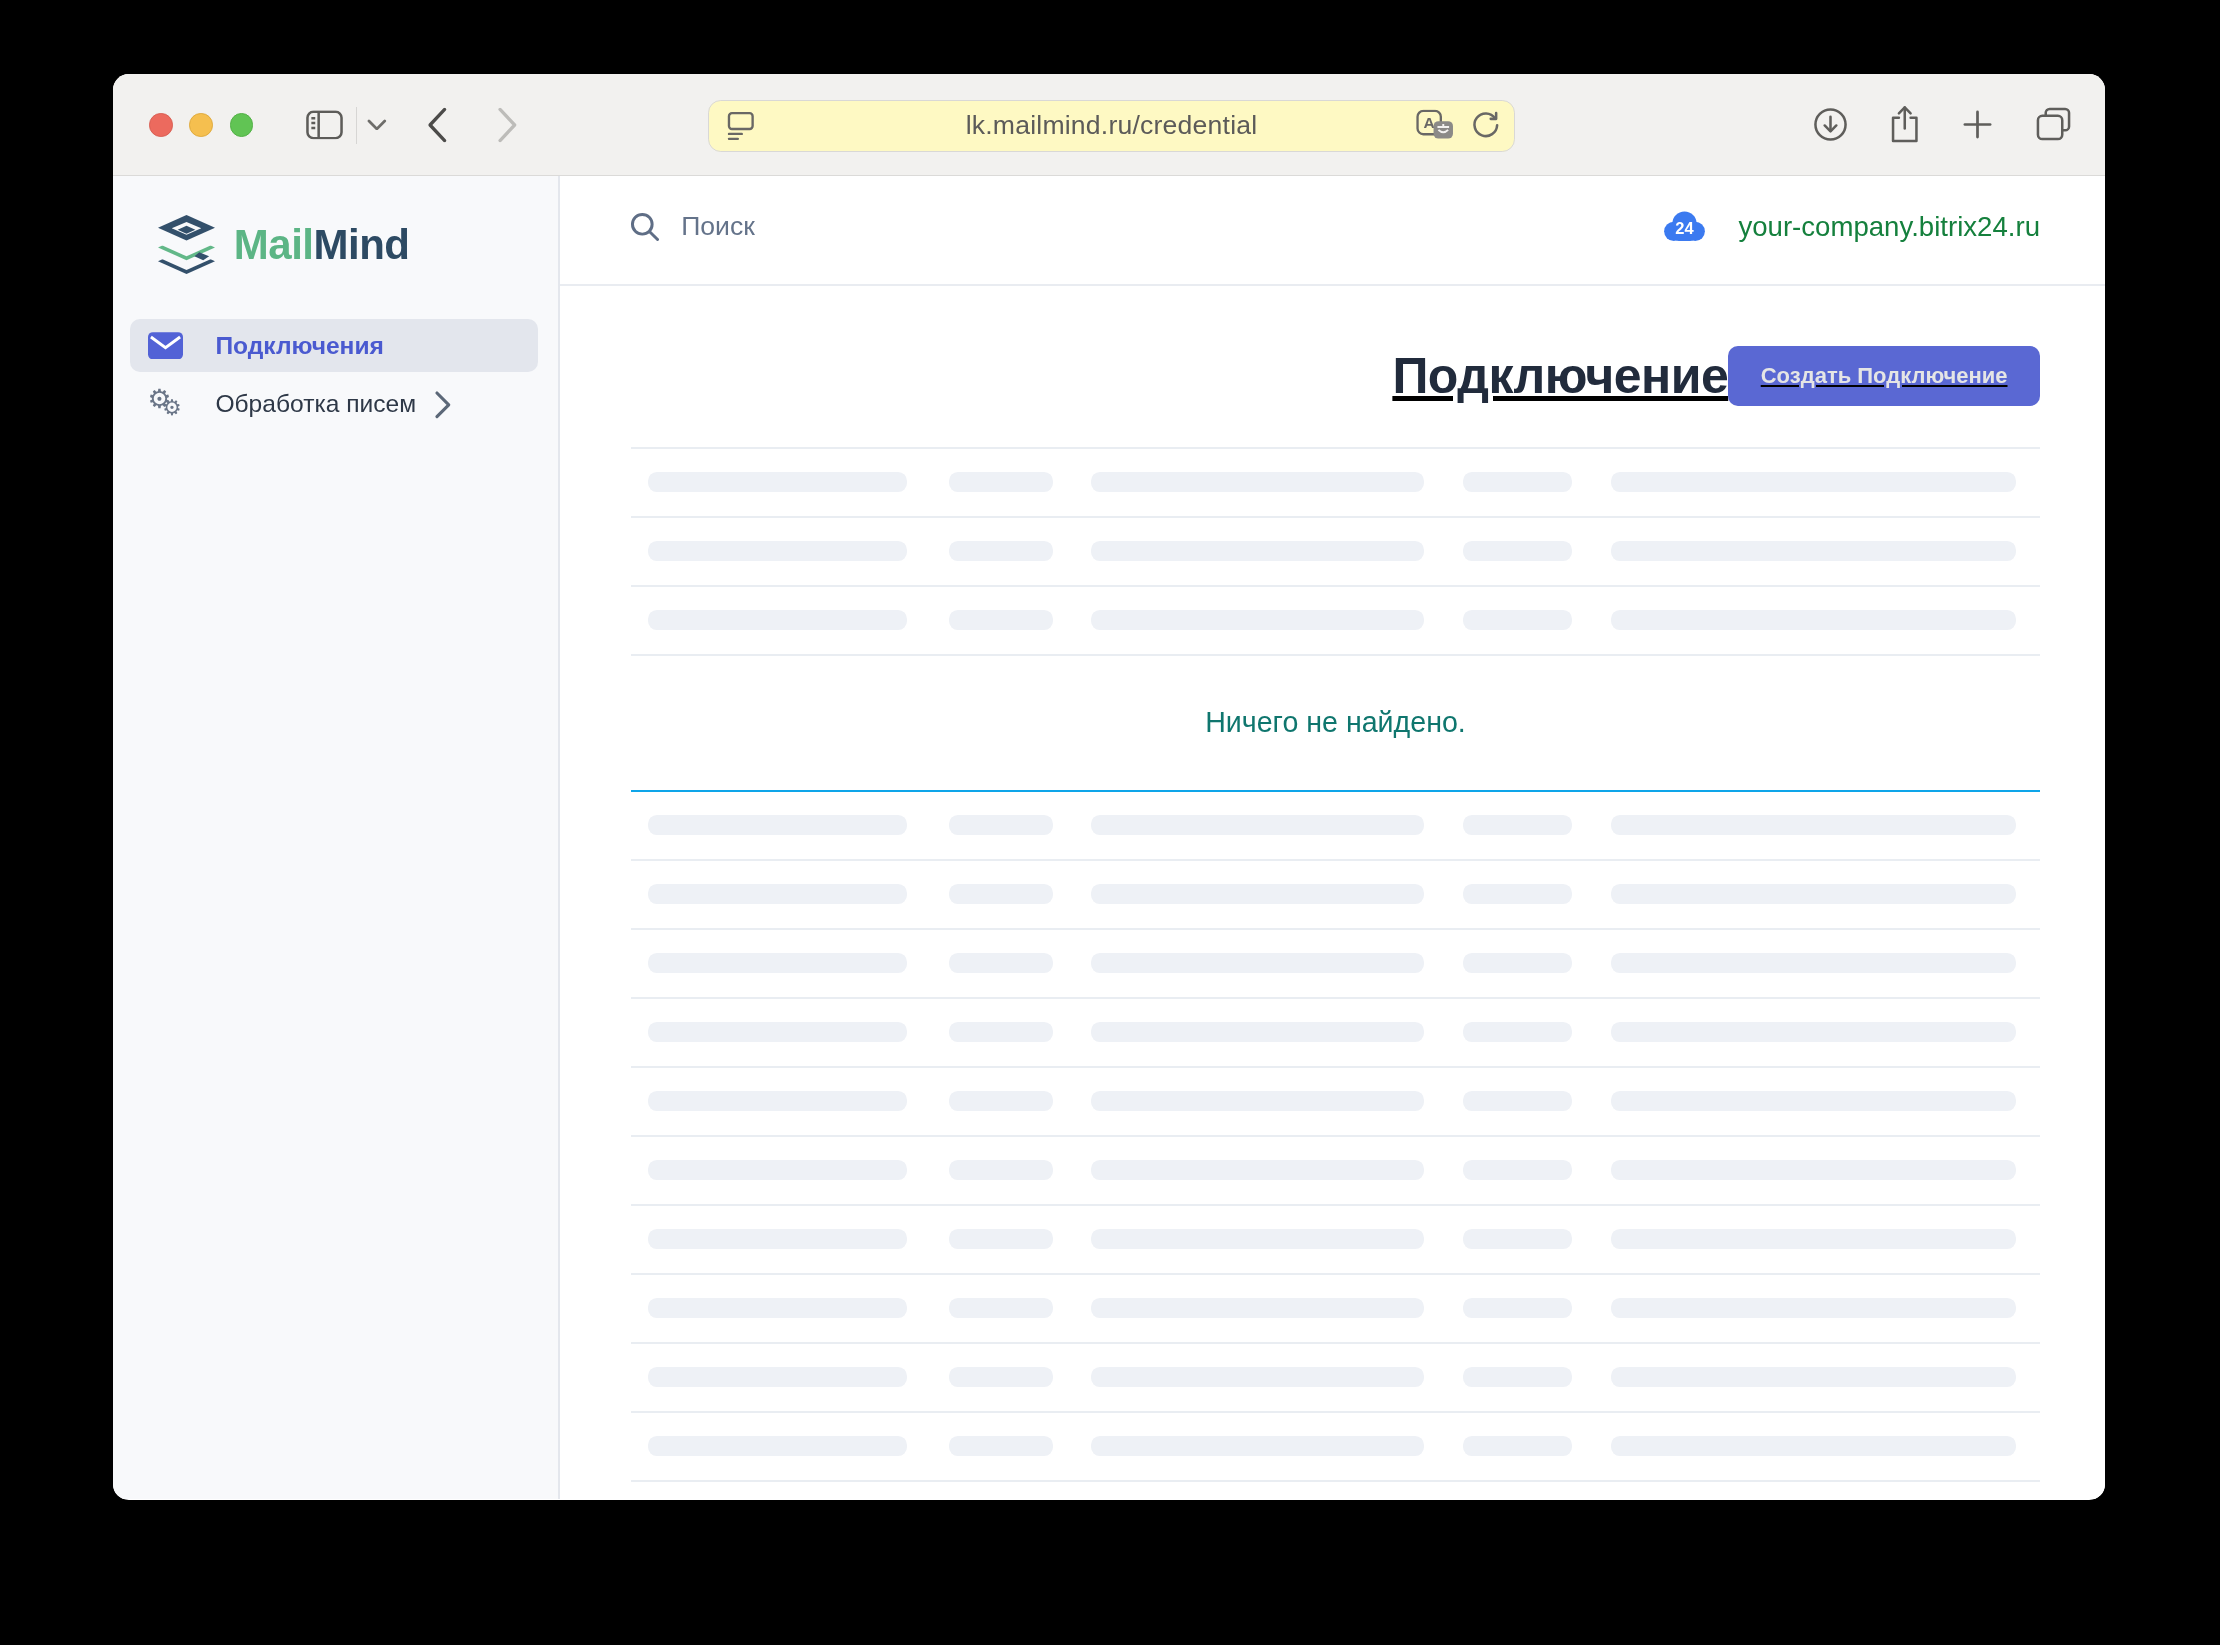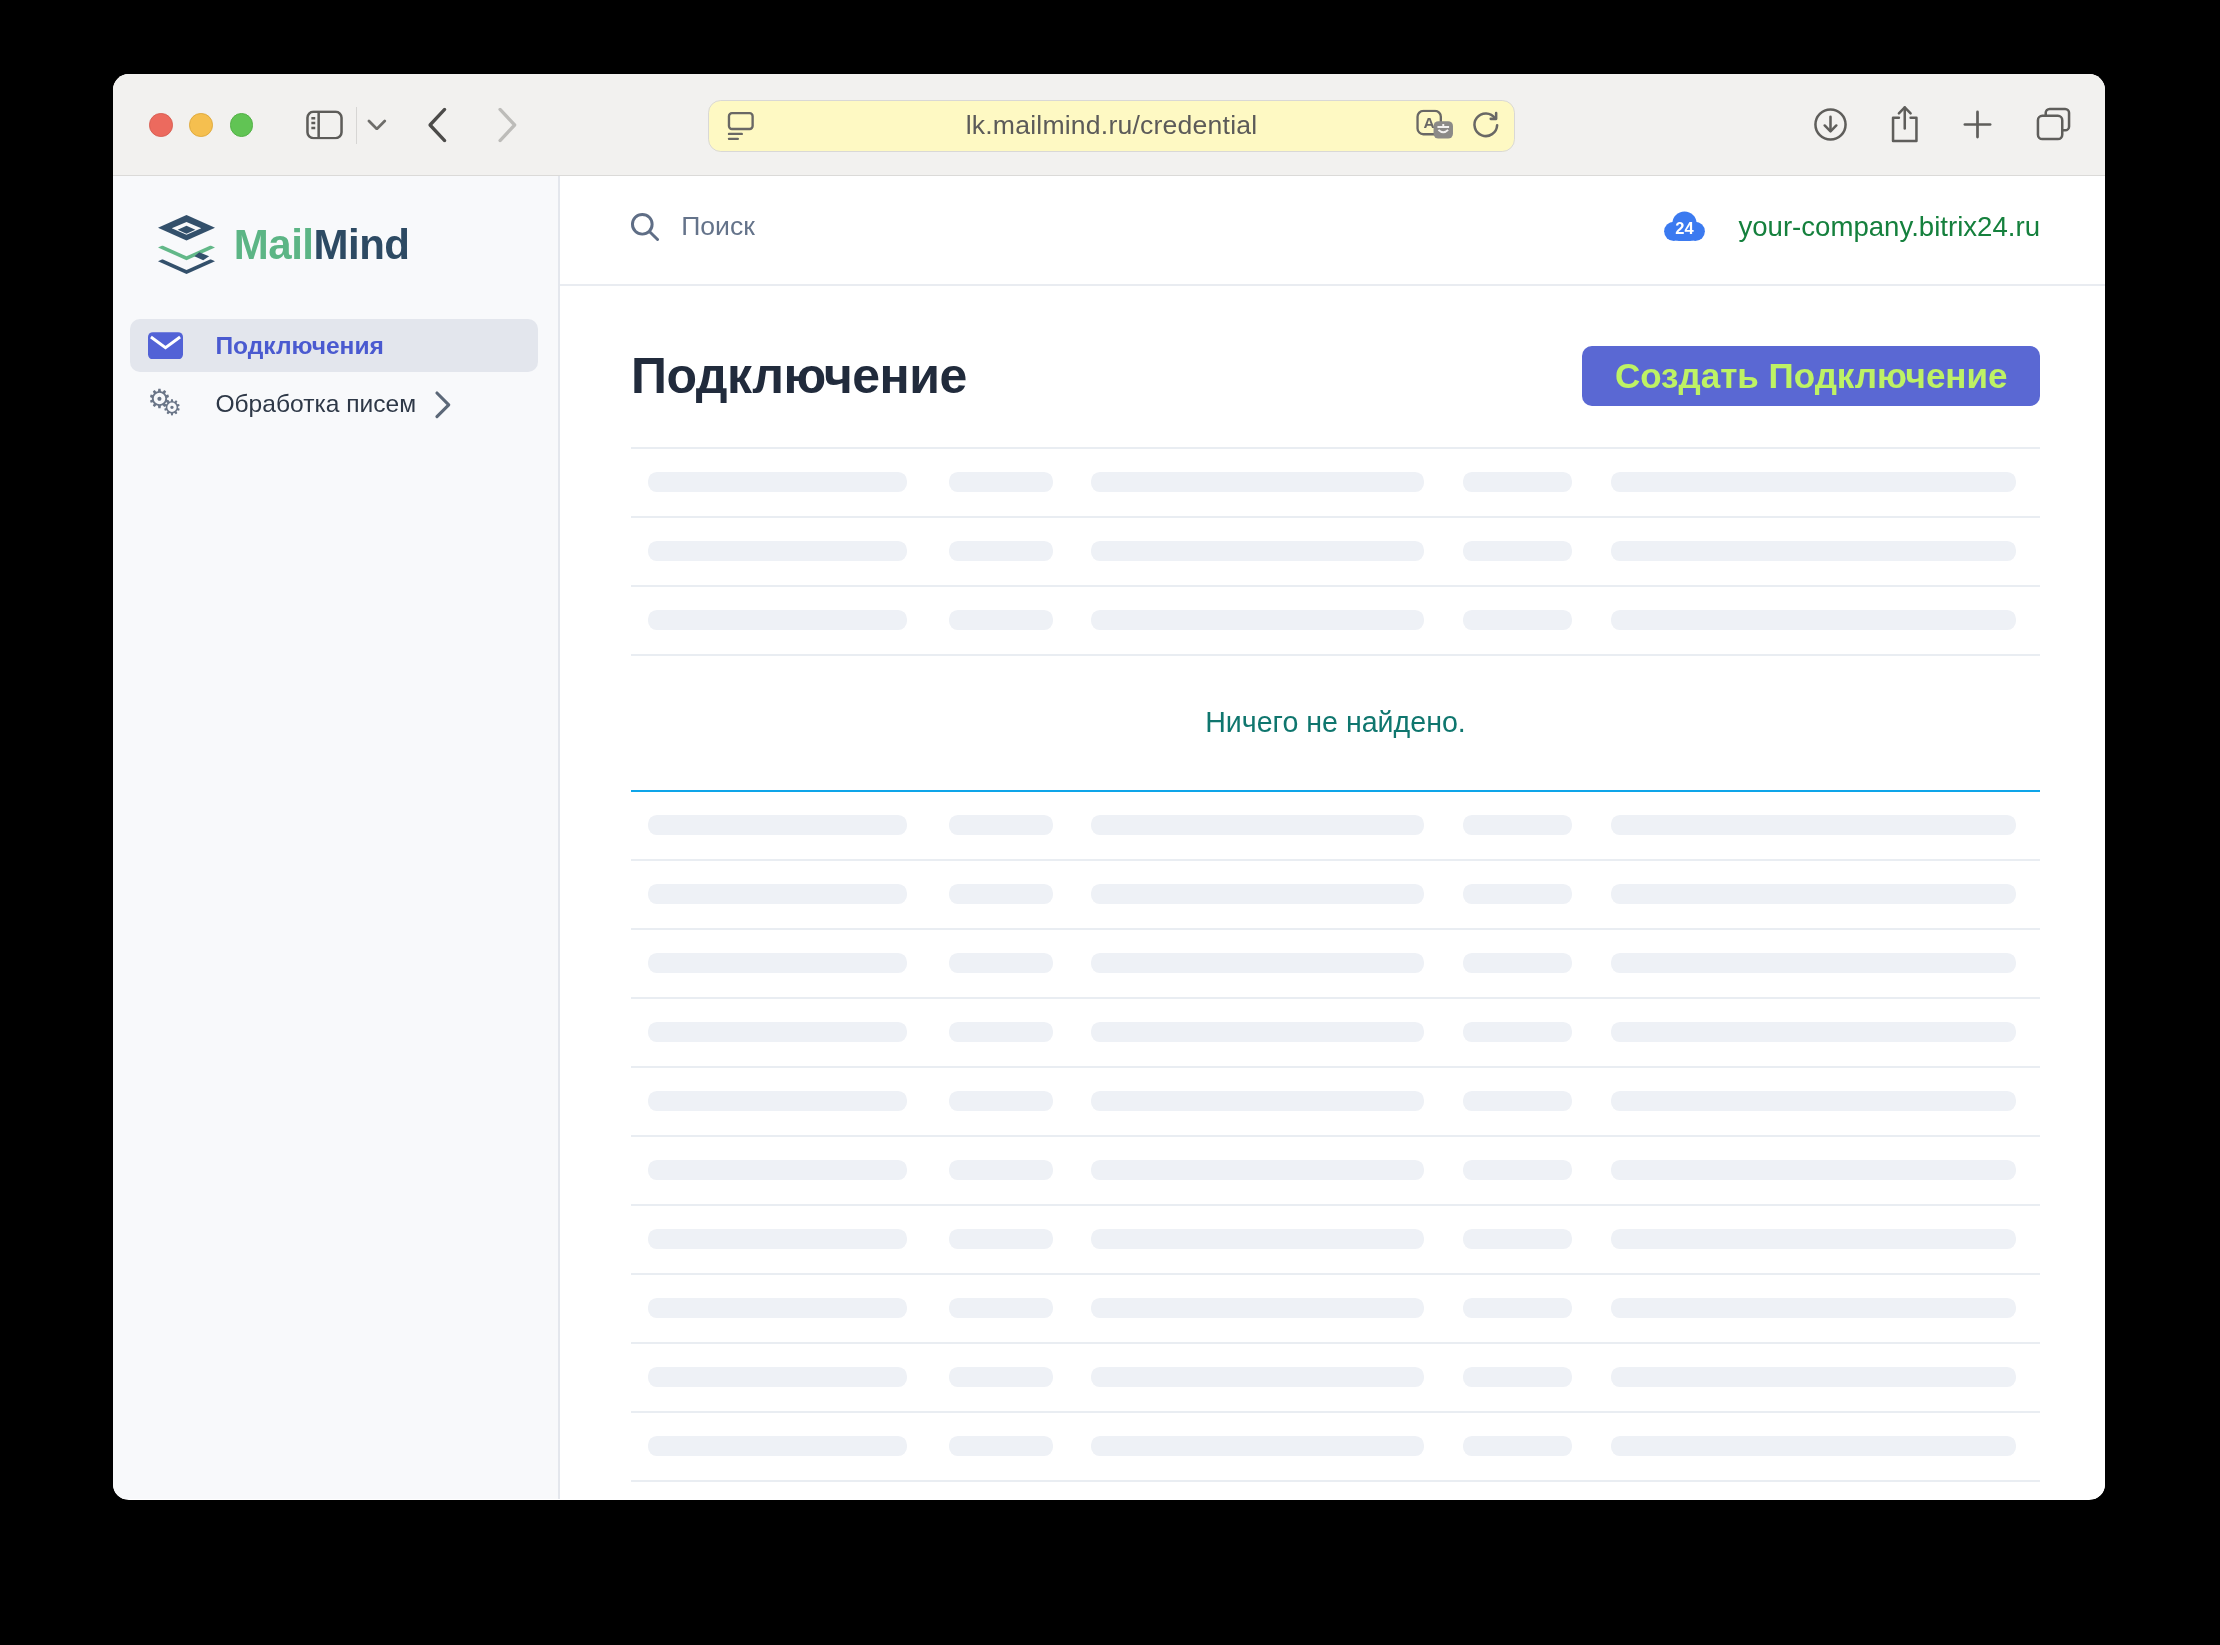--- a/index.html
+++ b/index.html
@@ -52,7 +52,7 @@
   .account { display:flex; align-items:center; gap:30px; font-size:27.6px; color:#15803d; }
 
   .content { flex:1; padding:0 65px 0 71px; overflow:hidden; }
-  .title-row { margin-top:51px; height:77px; display:flex; align-items:center; justify-content:space-between; }
+  .title-row { margin-top:51px; height:77px; display:flex; align-items:center; justify-content:flex-end;text-decoration:underline; }
   .page-title { font-size:50px; font-weight:700; color:#212b3c; letter-spacing:-0.5px; }
   .create-btn { height:60px; padding:0 32.5px; border:none; border-radius:9.9px; background:var(--accent,#5a68d3);
                 color:#bef264; font-size:35px; font-weight:700; font-family:inherit; display:flex; align-items:center; cursor:pointer; }

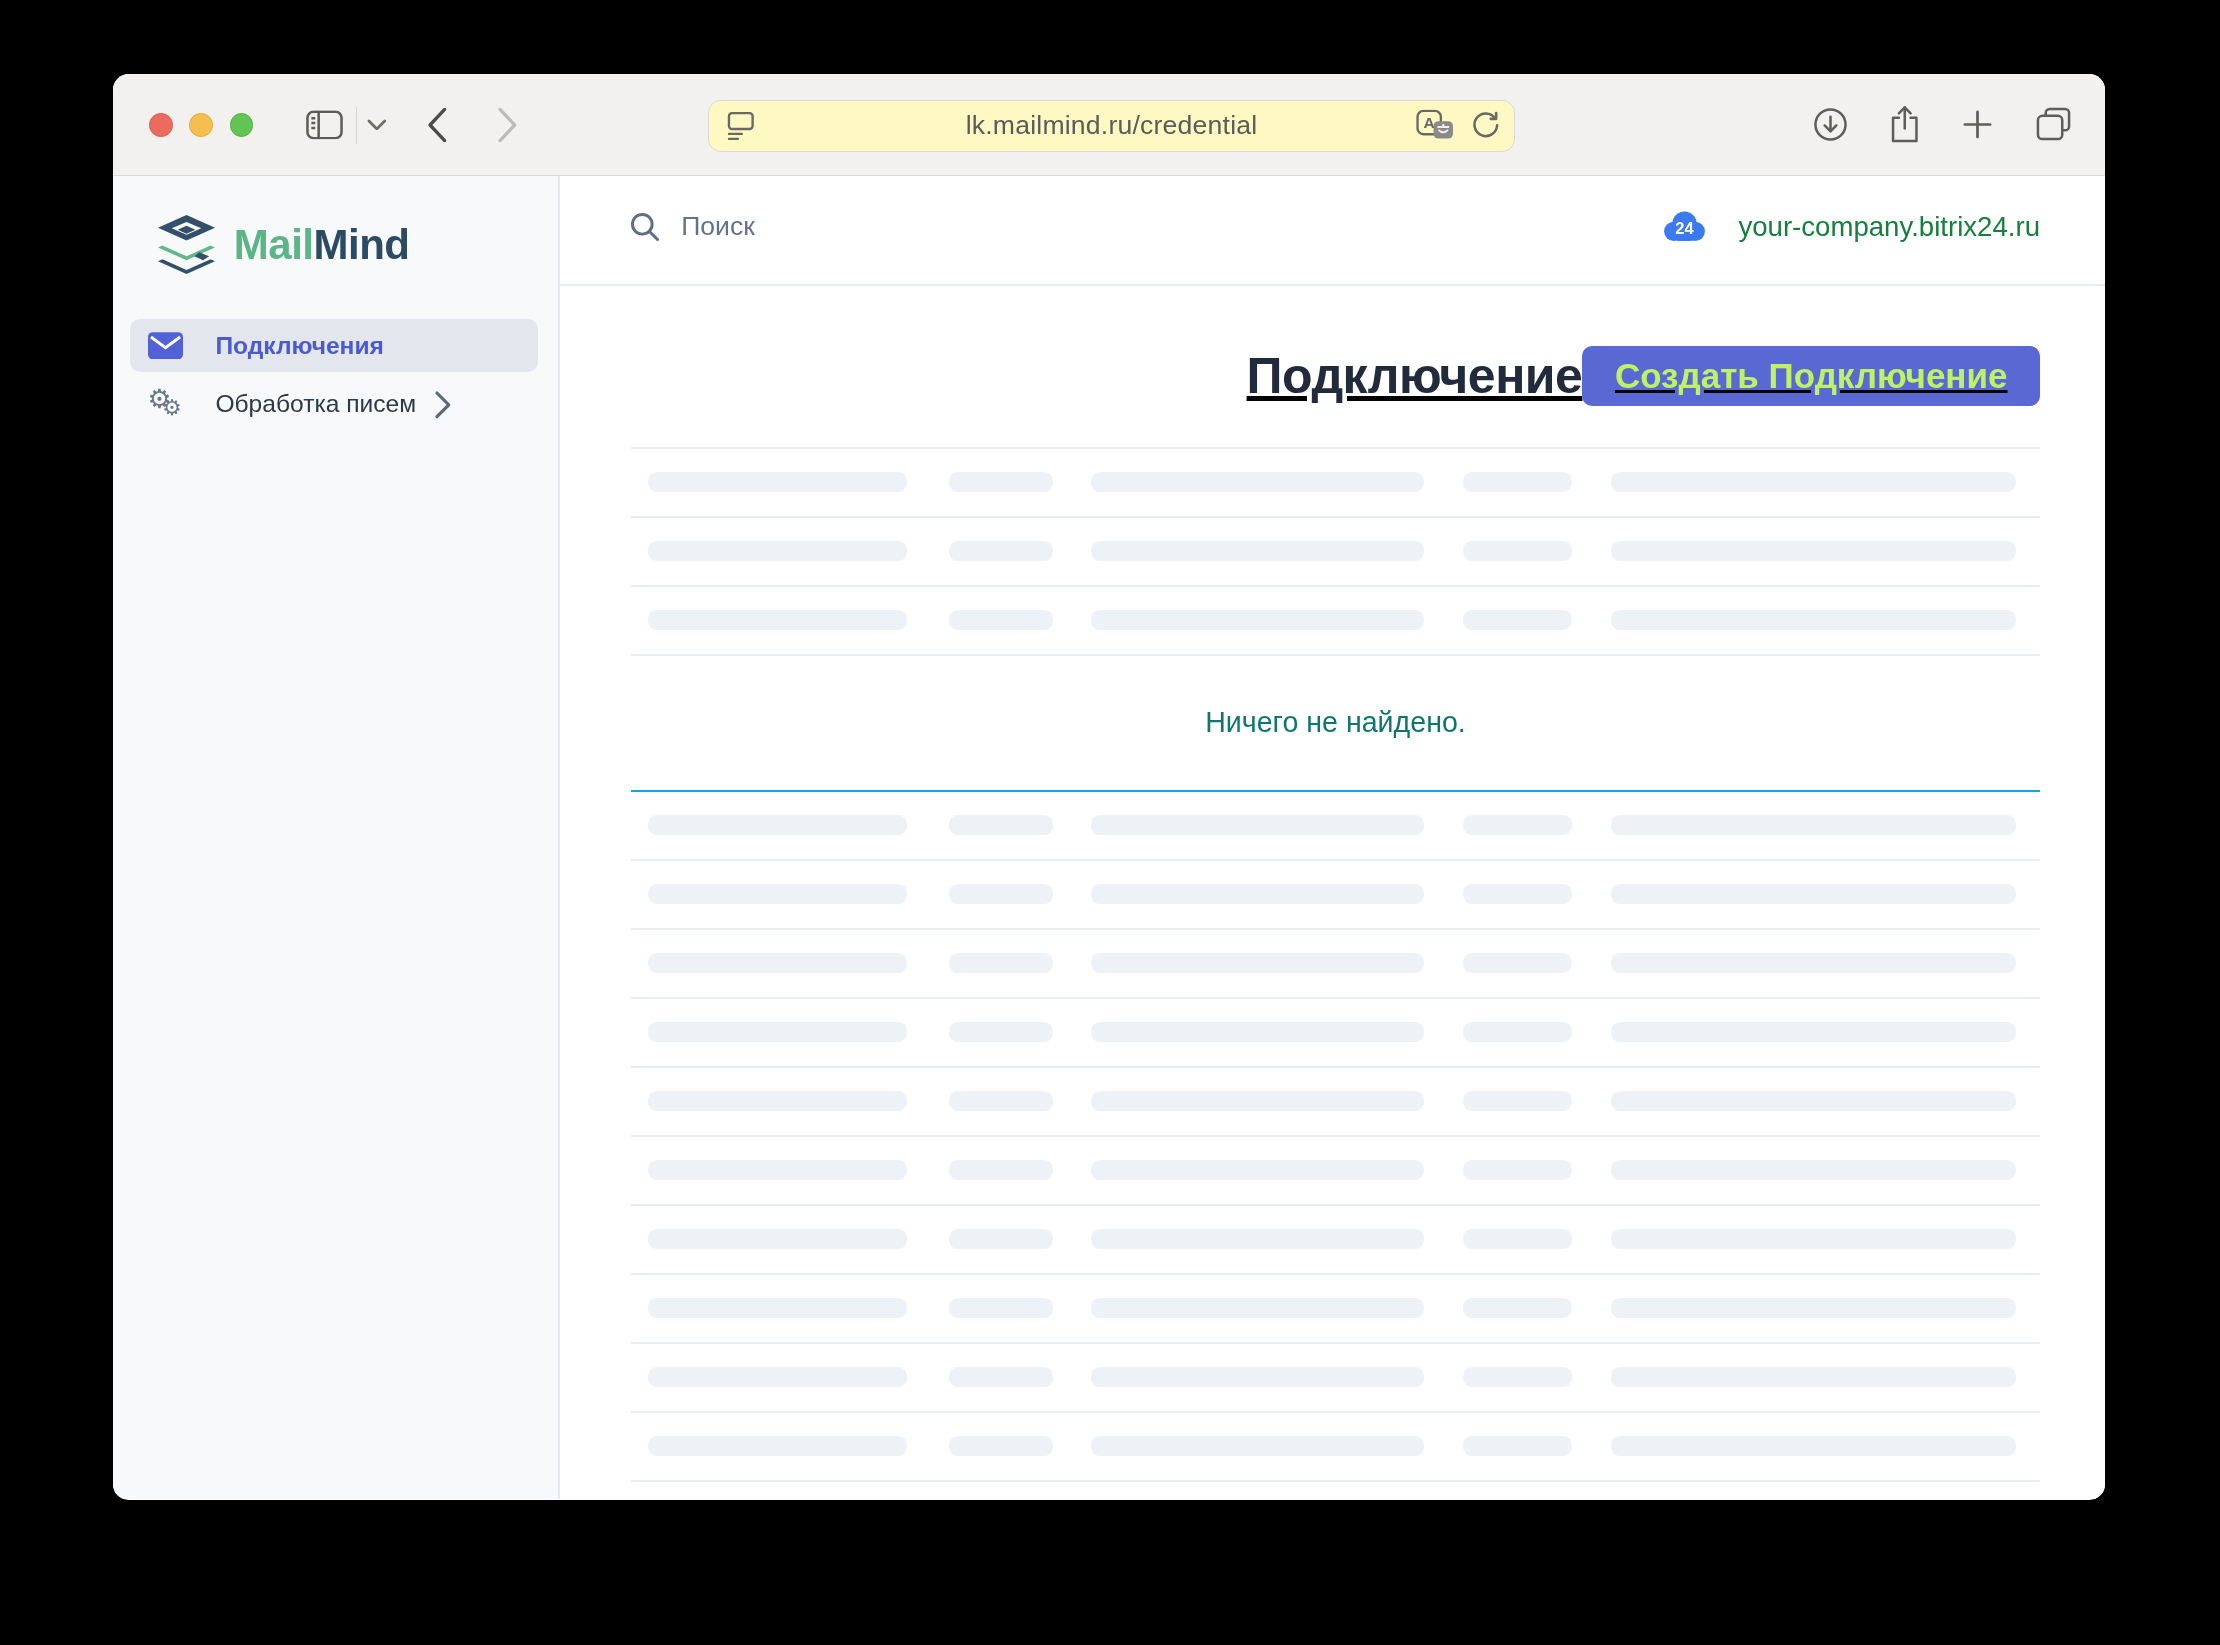--- a/index.html
+++ b/index.html
@@ -55,7 +55,7 @@
   .title-row { margin-top:51px; height:77px; display:flex; align-items:center; justify-content:flex-end;text-decoration:underline; }
   .page-title { font-size:50px; font-weight:700; color:#212b3c; letter-spacing:-0.5px; }
   .create-btn { height:60px; padding:0 32.5px; border:none; border-radius:9.9px; background:var(--accent,#5a68d3);
-                color:#bef264; font-size:35px; font-weight:700; font-family:inherit; display:flex; align-items:center; cursor:pointer; }
+                color:#e5e5e5; font-size:22px; font-weight:700; font-family:inherit; display:flex; align-items:center; cursor:pointer; }
 
   .table { margin-top:32.5px; border-top:2px solid #e9edf2; }
   .skel-row { height:69px; border-bottom:2px solid #e9edf2; display:flex; align-items:center; padding-left:16.7px; }

